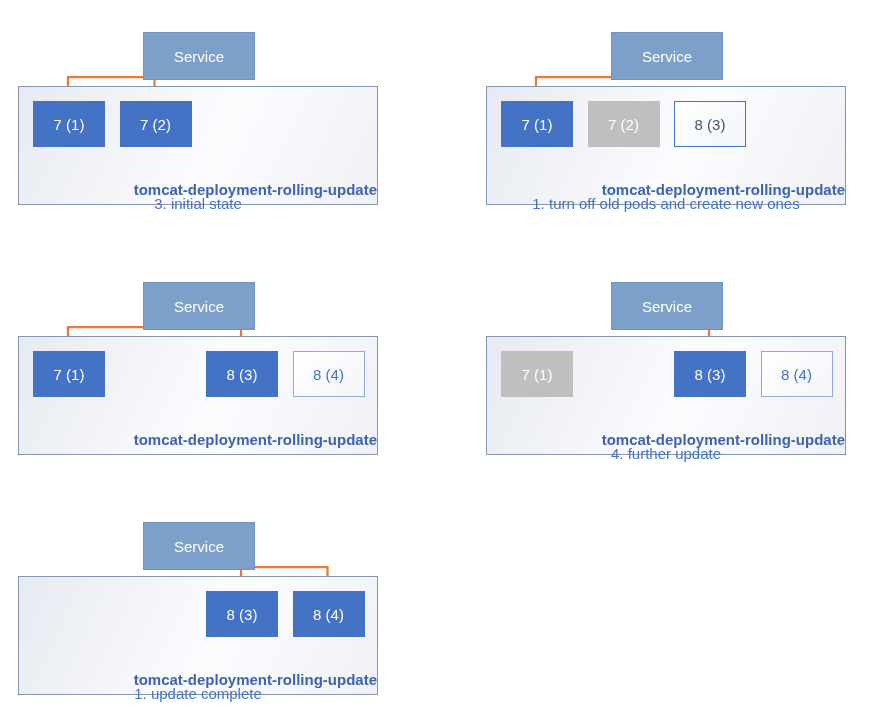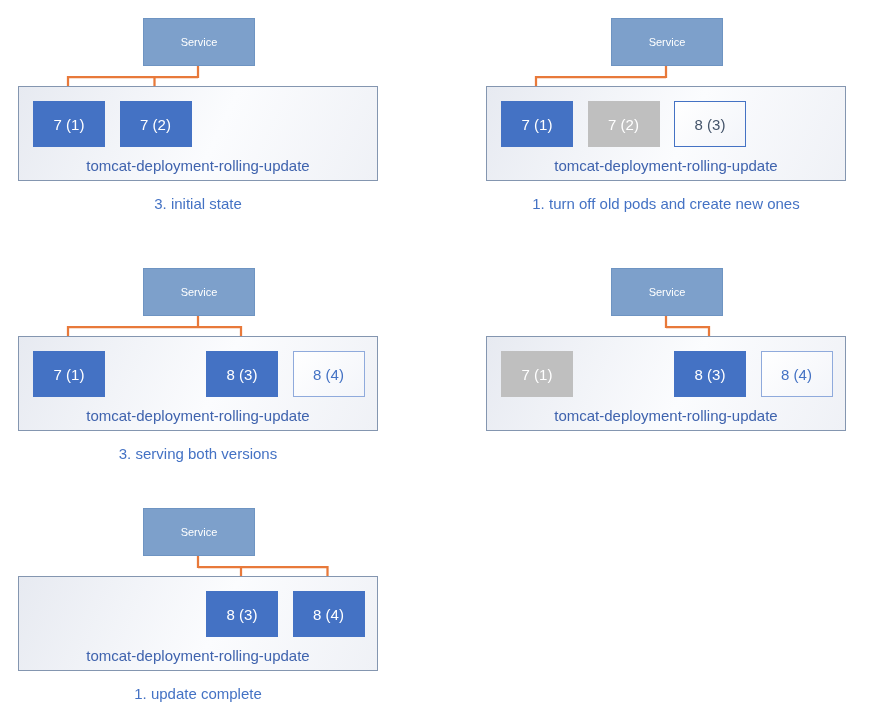--- a/index.html
+++ b/index.html
@@ -25,10 +25,10 @@
   .panel{position:absolute;width:360px;height:235px;}
   .arrows{position:absolute;left:0;top:0;overflow:visible;pointer-events:none;}
   .service{
-    position:absolute;left:125px;top:18px;width:110px;height:46px;
+    position:absolute;left:125px;top:32px;width:110px;height:46px;
     background:var(--service-fill);border:1px solid var(--service-border);
     display:flex;align-items:center;justify-content:center;
-    color:var(--service-text);font-size:11px;
+    color:var(--service-text);font-size:15px;
   }
   .deploy{
     position:absolute;left:0;top:86px;width:360px;height:95px;

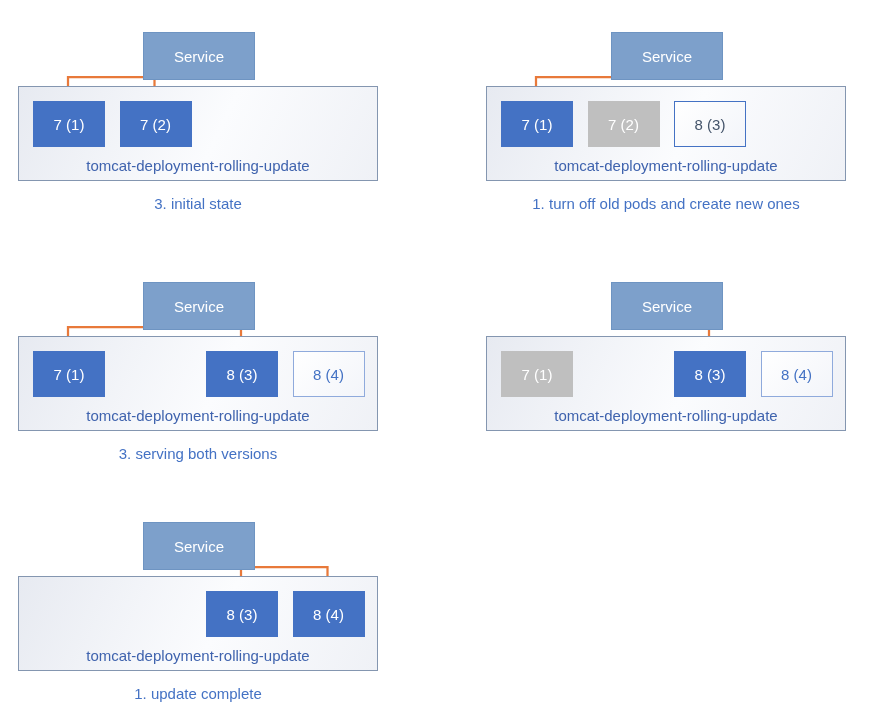--- a/index.html
+++ b/index.html
@@ -31,7 +31,7 @@
     color:var(--service-text);font-size:15px;
   }
   .deploy{
-    position:absolute;left:0;top:86px;width:360px;height:95px;
+    position:absolute;left:0;top:86px;width:360px;height:119px;
     border:1px solid var(--deploy-border);box-sizing:border-box;
     background:linear-gradient(115deg,#E7EAF1 0%,#FBFCFE 55%,#EFF1F6 100%);
   }

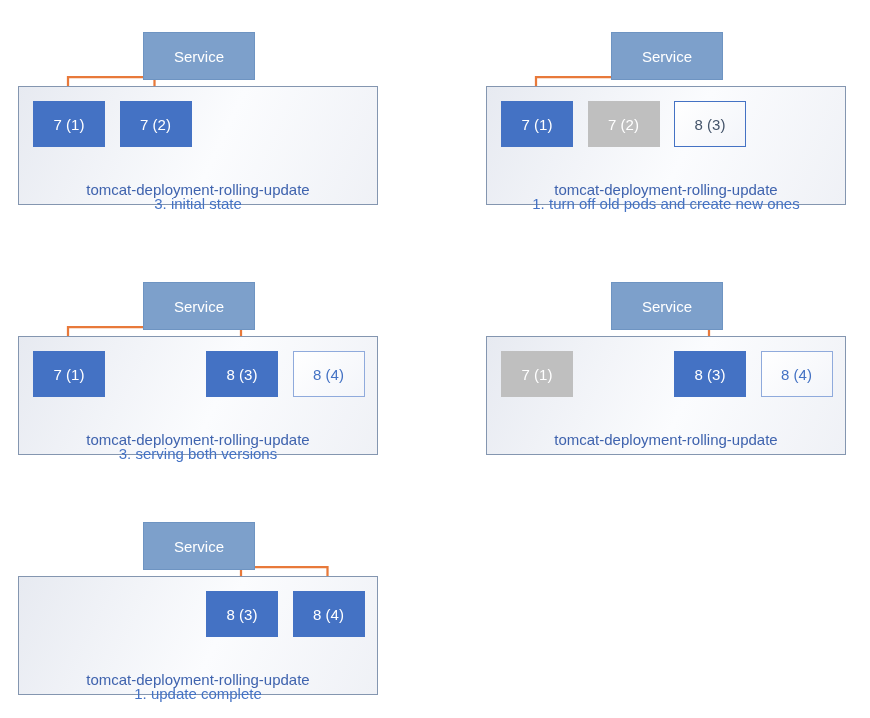--- a/index.html
+++ b/index.html
@@ -50,8 +50,8 @@
     border:1px solid var(--pod-newlight-border);color:var(--pod-newlight-text);
   }
   .deploy-label{
-    position:absolute;left:0;right:0;bottom:6px;text-align:center;
-    color:var(--deploy-label);font-size:15px;white-space:nowrap;
+    position:absolute;left:0;right:0;bottom:6px;text-align:right;
+    color:var(--deploy-label);font-size:15px;white-space:nowrap;font-weight:bold;
   }
   .caption{
     position:absolute;left:0;top:195px;width:360px;text-align:center;

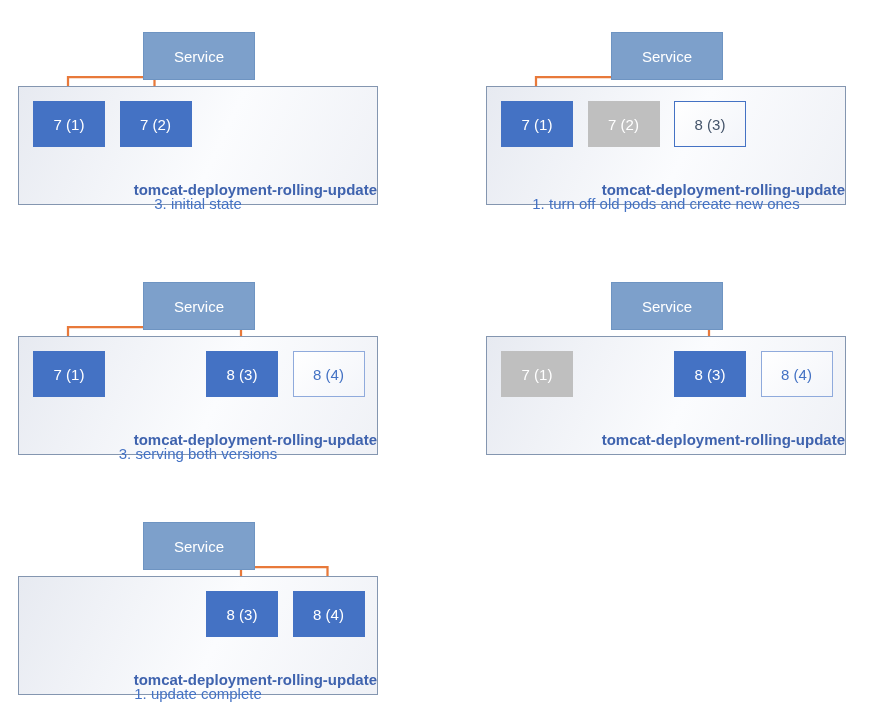--- a/index.html
+++ b/index.html
@@ -109,7 +109,6 @@
         <div class="pod new_light" style="left: 273.5px;">8 (4)</div>
         <div class="deploy-label">tomcat-deployment-rolling-update</div>
       </div>
-      <div class="caption">3. serving both versions</div>
     </div>
     <div class="panel" style="left: 486px; top: 250px;">
       <svg class="arrows" width="360" height="230" viewBox="0 0 360 230">

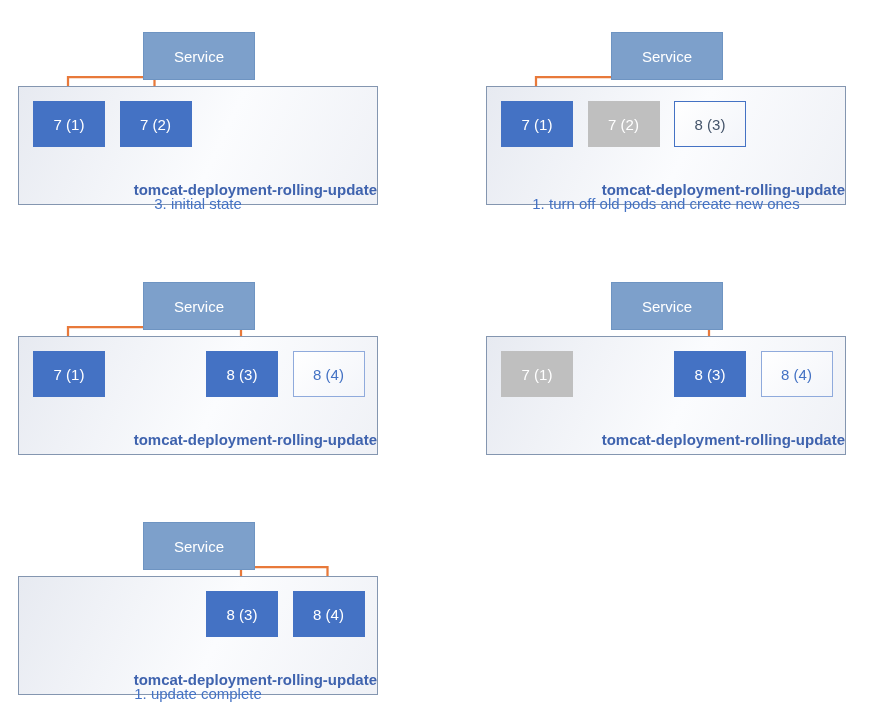--- a/index.html
+++ b/index.html
@@ -124,6 +124,7 @@
         <div class="pod new_light" style="left: 273.5px;">8 (4)</div>
         <div class="deploy-label">tomcat-deployment-rolling-update</div>
       </div>
+      <div class="caption">4. further update</div>
     </div>
     <div class="panel" style="left: 18px; top: 490px;">
       <svg class="arrows" width="360" height="230" viewBox="0 0 360 230">

